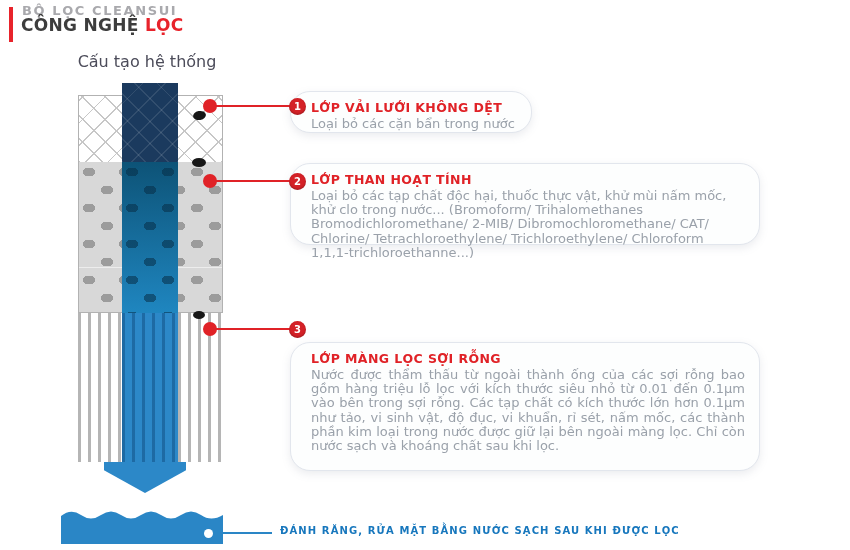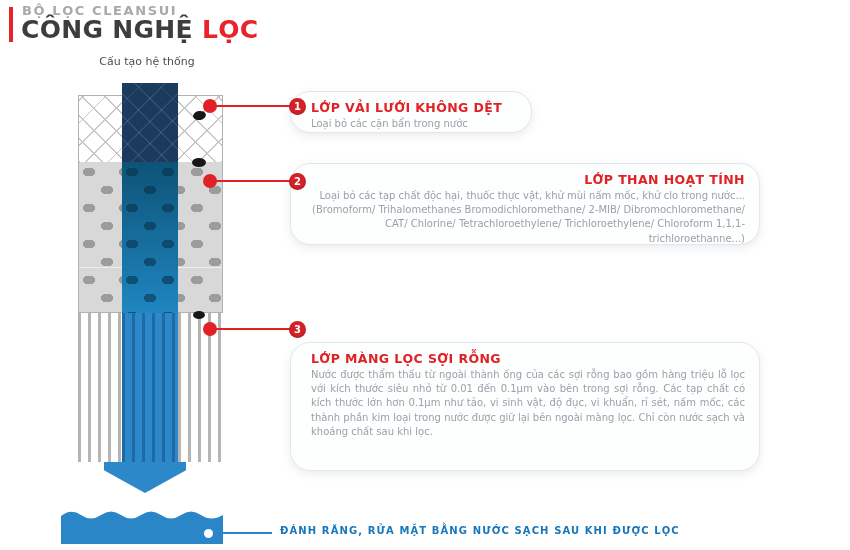--- a/index.html
+++ b/index.html
@@ -11,7 +11,7 @@
   .accent-bar { position:absolute; left:9px; top:7px; width:4px; height:35px; background:#e8232b; }
   .eyebrow { position:absolute; left:22px; top:3px; font-size:13px; font-weight:700;
              letter-spacing:1.6px; color:#a9a9ad; }
-  .title { position:absolute; left:21px; top:15px; font-size:25px; font-weight:800;
+  .title { position:absolute; left:21px; top:15px; font-size:17px; font-weight:800;
            letter-spacing:0.3px; color:#3d3d3d; white-space:nowrap; }
   .title .red { color:#e8232b; }
 

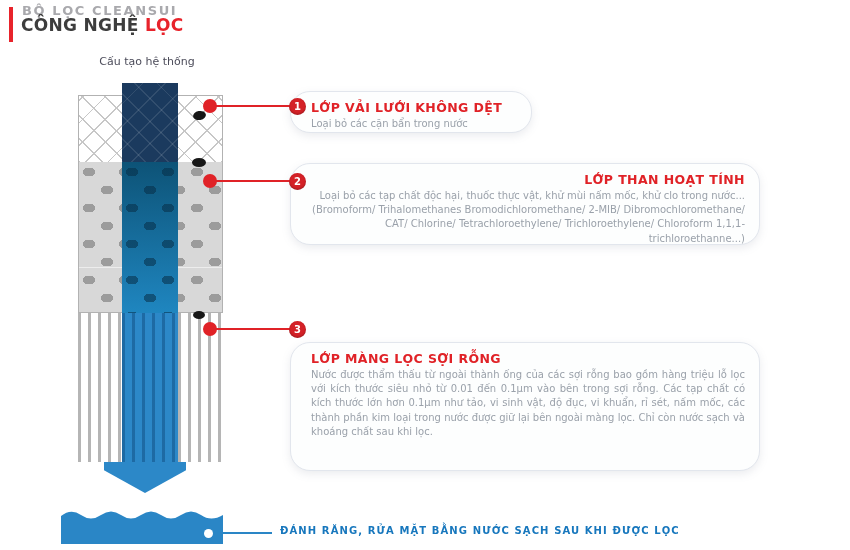--- a/index.html
+++ b/index.html
@@ -17,7 +17,7 @@
 
   
   .subtitle { position:absolute; left:62px; top:55px; width:170px; text-align:center;
-              font-size:11px; line-height:14px; font-weight:500; color:#4c4c5a; }
+              font-size:16px; line-height:14px; font-weight:500; color:#4c4c5a; }
   .subtitle .red { color:#e5262c; font-weight:600; }
 
   

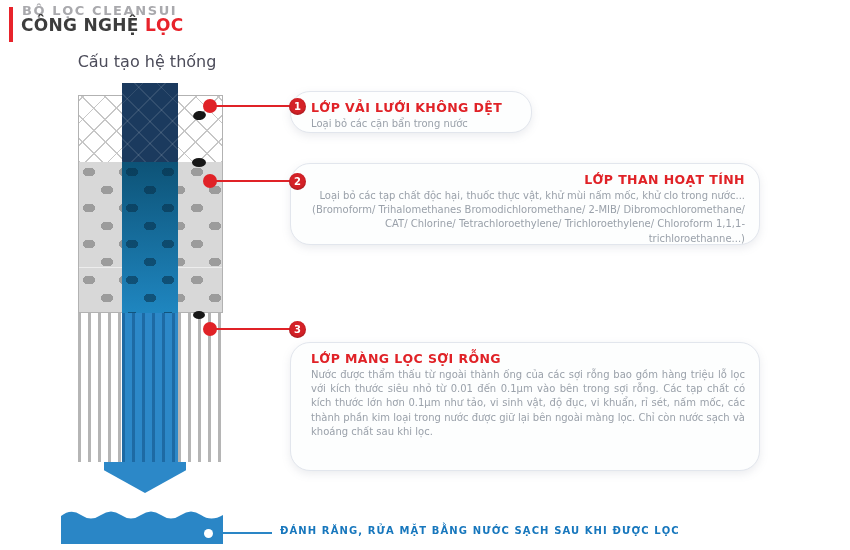--- a/index.html
+++ b/index.html
@@ -72,7 +72,7 @@
   .co3 { top:314px; width:470px; height:129px;margin-top:28px; }
   .callout h3 { font-size:12.5px; font-weight:700; color:#e02227; letter-spacing:0.4px;
                 line-height:15px; margin-bottom:2px; white-space:nowrap; }
-  .callout p { font-size:10px; line-height:14.2px; color:#9aa1aa; }
+  .callout p { font-size:13px; line-height:14.2px; color:#9aa1aa; }
   .co3 p { text-align:justify; }
   .badge { position:absolute; width:17px; height:17px; border-radius:50%; background:#d42127;
            color:#fff; font-size:10px; font-weight:700; text-align:center; line-height:17px;

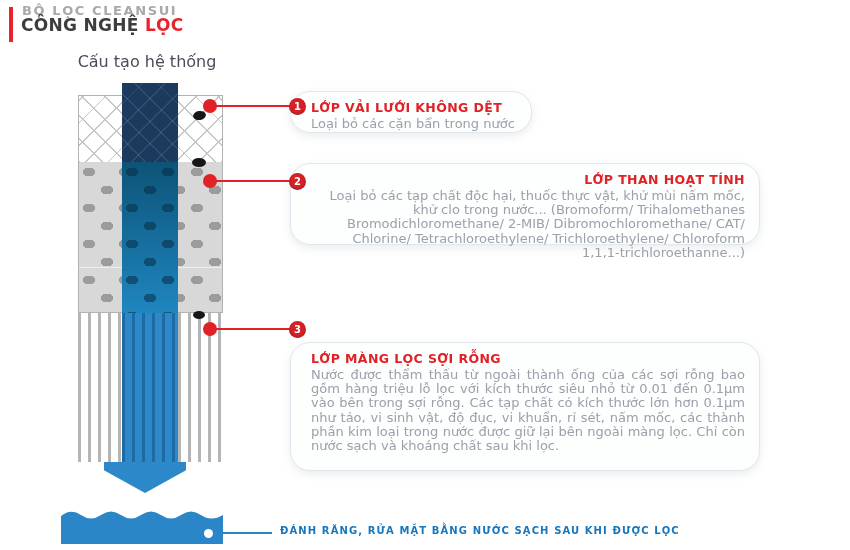--- a/index.html
+++ b/index.html
@@ -68,7 +68,7 @@
              border-radius:20px; box-shadow:0 3px 8px rgba(120,130,150,0.15);
              padding:8px 14px 7px 20px; }
   .co1 { top:91px;  width:242px; height:42px; }
-  .co2 { top:163px; width:470px; height:82px;text-align:right; }
+  .co2 { top:163px; width:470px; height:82px; }
   .co3 { top:314px; width:470px; height:129px;margin-top:28px; }
   .callout h3 { font-size:12.5px; font-weight:700; color:#e02227; letter-spacing:0.4px;
                 line-height:15px; margin-bottom:2px; white-space:nowrap; }

